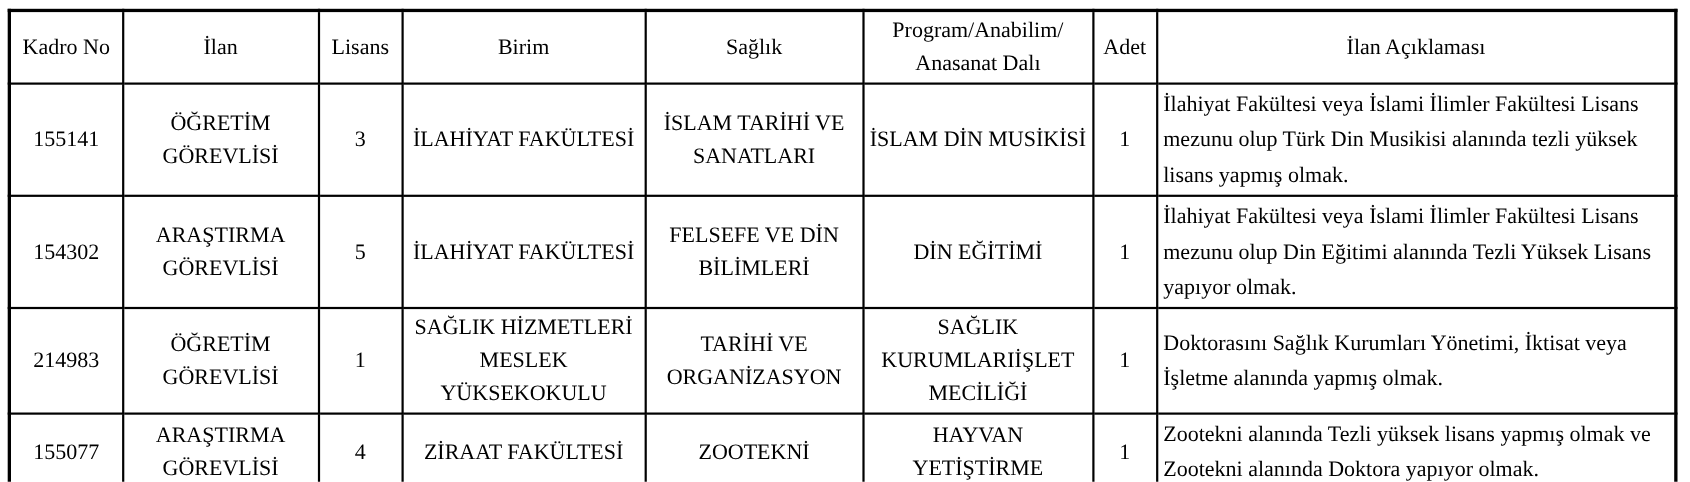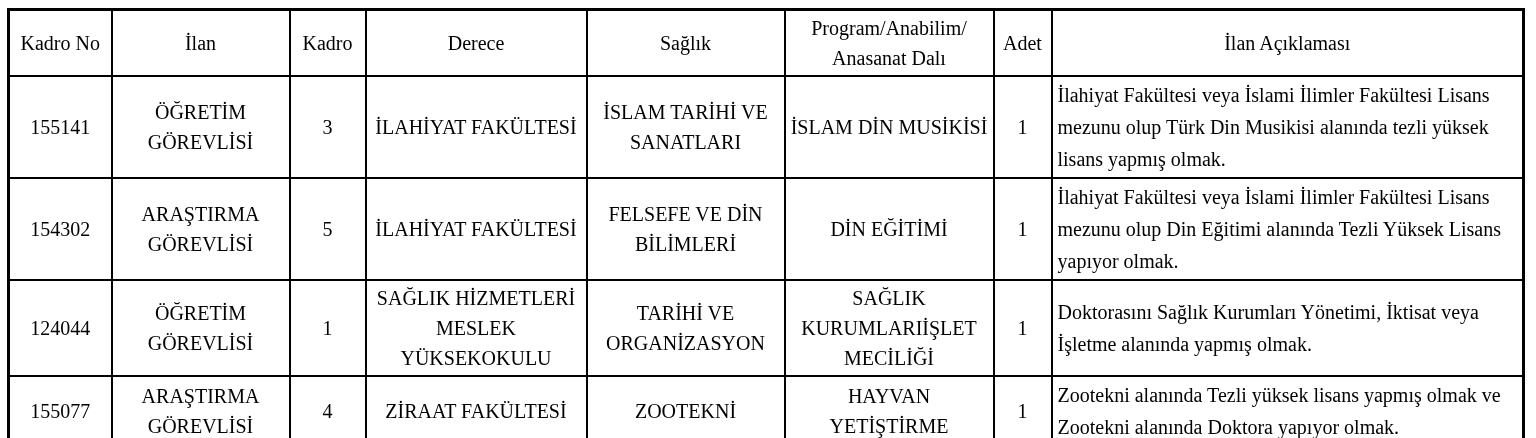--- a/index.html
+++ b/index.html
@@ -71,7 +71,7 @@
       <tr class="header-row">
         <th>Kadro No</th>
         <th>İlan</th>
-        <th>Kadro</th>
+        <th>Lisans</th>
         <th>Derece</th>
         <th>Sağlık</th>
         <th>Program/Anabilim/

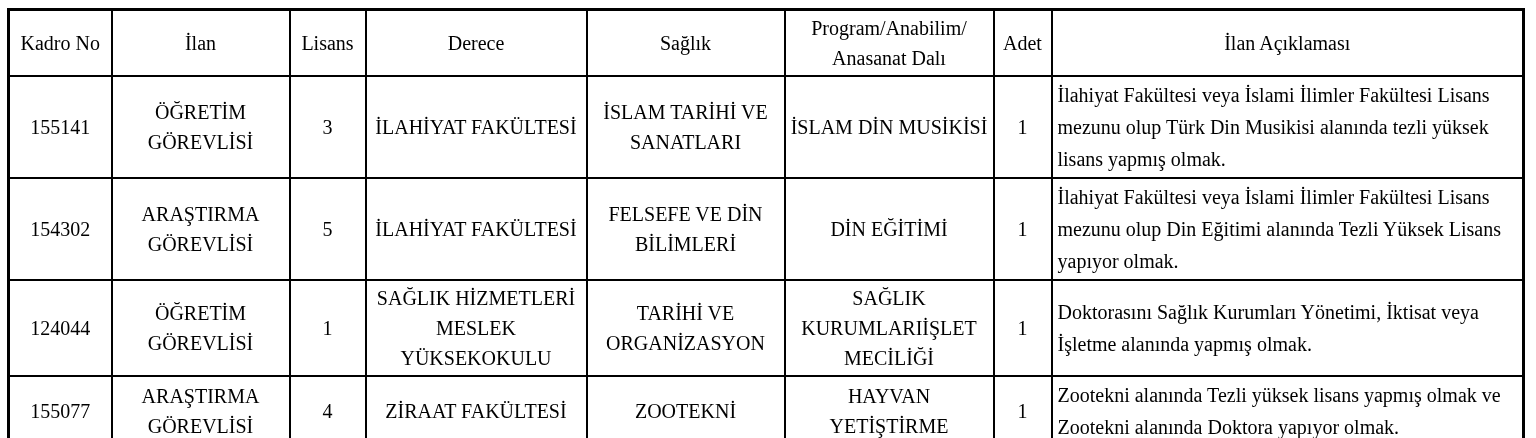--- a/index.html
+++ b/index.html
@@ -72,7 +72,7 @@
         <th>Kadro No</th>
         <th>İlan</th>
         <th>Lisans</th>
-        <th>Derece</th>
+        <th>Birim</th>
         <th>Sağlık</th>
         <th>Program/Anabilim/
 Anasanat Dalı</th>

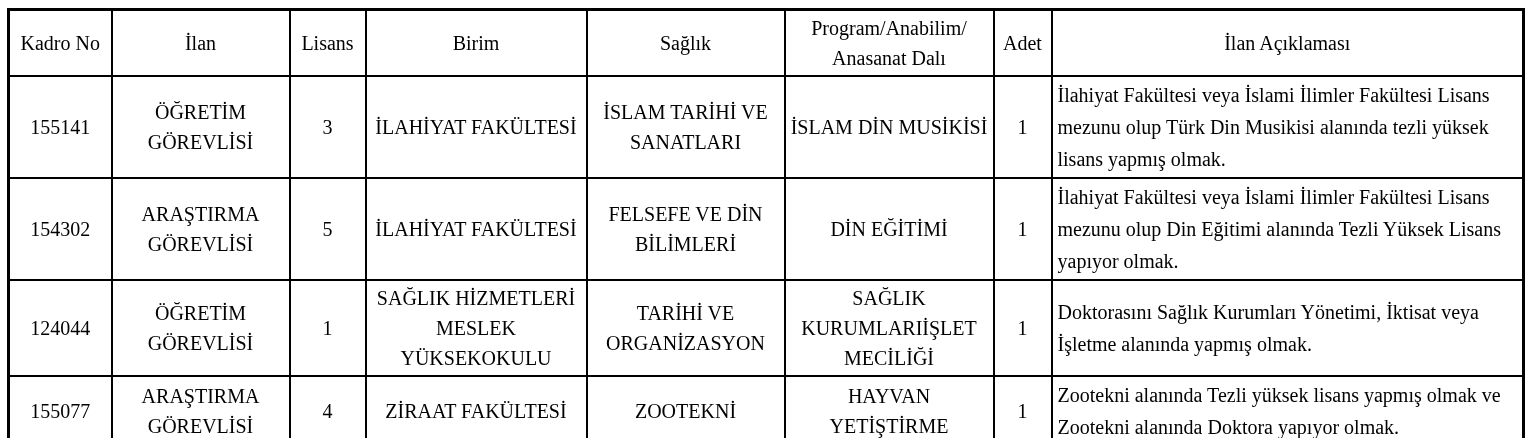--- a/index.html
+++ b/index.html
@@ -106,7 +106,7 @@
         <td class="desc">İlahiyat Fakültesi veya İslami İlimler Fakültesi Lisans mezunu olup Din Eğitimi alanında Tezli Yüksek Lisans yapıyor olmak.</td>
       </tr>
       <tr class="row-2">
-        <td>124044</td>
+        <td>214983</td>
         <td>ÖĞRETİM
 GÖREVLİSİ</td>
         <td>1</td>

